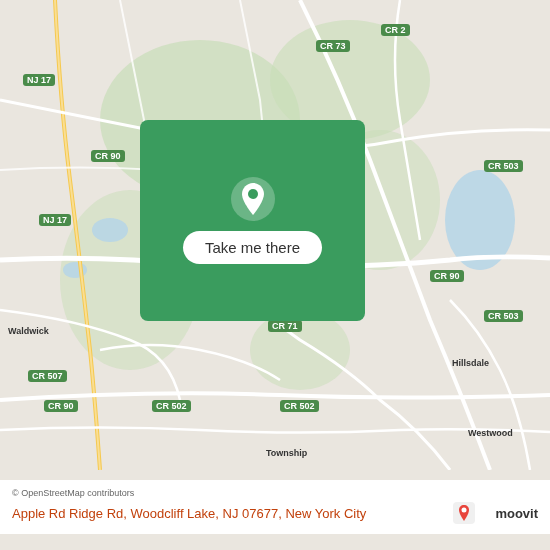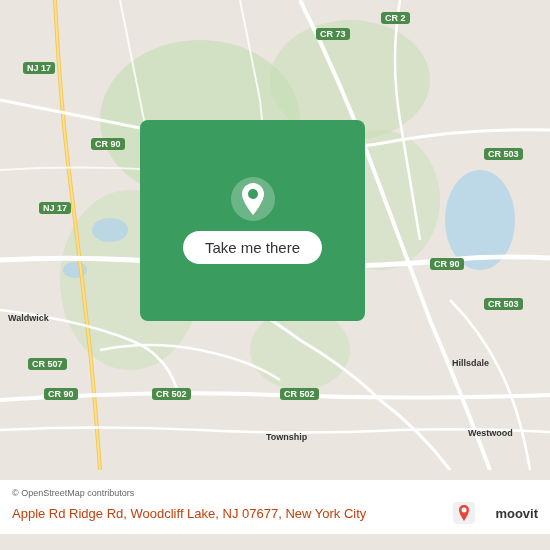--- a/index.html
+++ b/index.html
@@ -43,6 +43,7 @@
       padding: 1px 4px;
       color: white;
       white-space: nowrap;
+      margin-top: 12px;
     }
     .badge-green { background: #4a8b4a; }
 

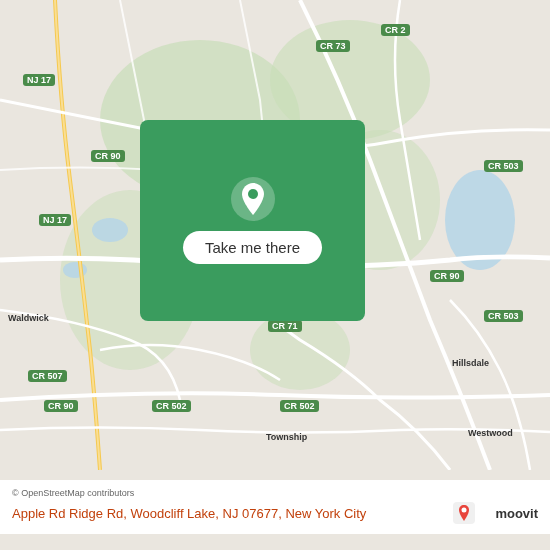--- a/index.html
+++ b/index.html
@@ -188,7 +188,7 @@
   <div class="badge badge-green" style="left:280px;top:388px">CR 502</div>
   <div class="badge badge-green" style="left:44px;top:388px">CR 90</div>
 
-  <div class="road-label" style="left:8px;top:313px">Waldwick</div>
+  <div class="road-label" style="left:8px;top:326px">Waldwick</div>
   <div class="road-label" style="left:452px;top:358px">Hillsdale</div>
   <div class="road-label" style="left:468px;top:428px">Westwood</div>
   <div class="road-label" style="left:266px;top:432px">Township</div>

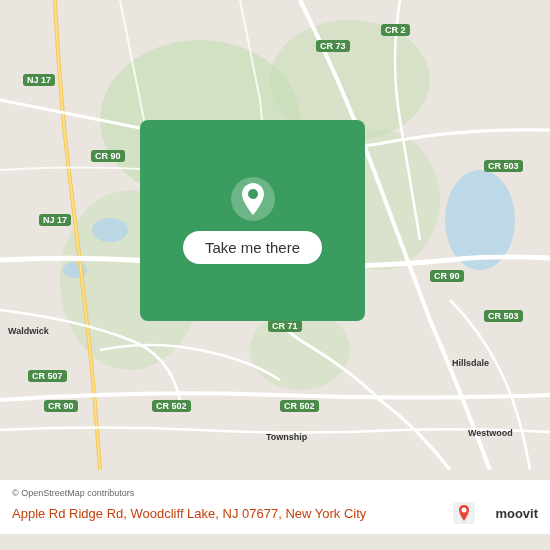--- a/index.html
+++ b/index.html
@@ -191,7 +191,7 @@
   <div class="road-label" style="left:8px;top:326px">Waldwick</div>
   <div class="road-label" style="left:452px;top:358px">Hillsdale</div>
   <div class="road-label" style="left:468px;top:428px">Westwood</div>
-  <div class="road-label" style="left:266px;top:432px">Township</div>
+  <div class="road-label" style="left:266px;top:448px">Township</div>
 
   <div class="map-card">
 

